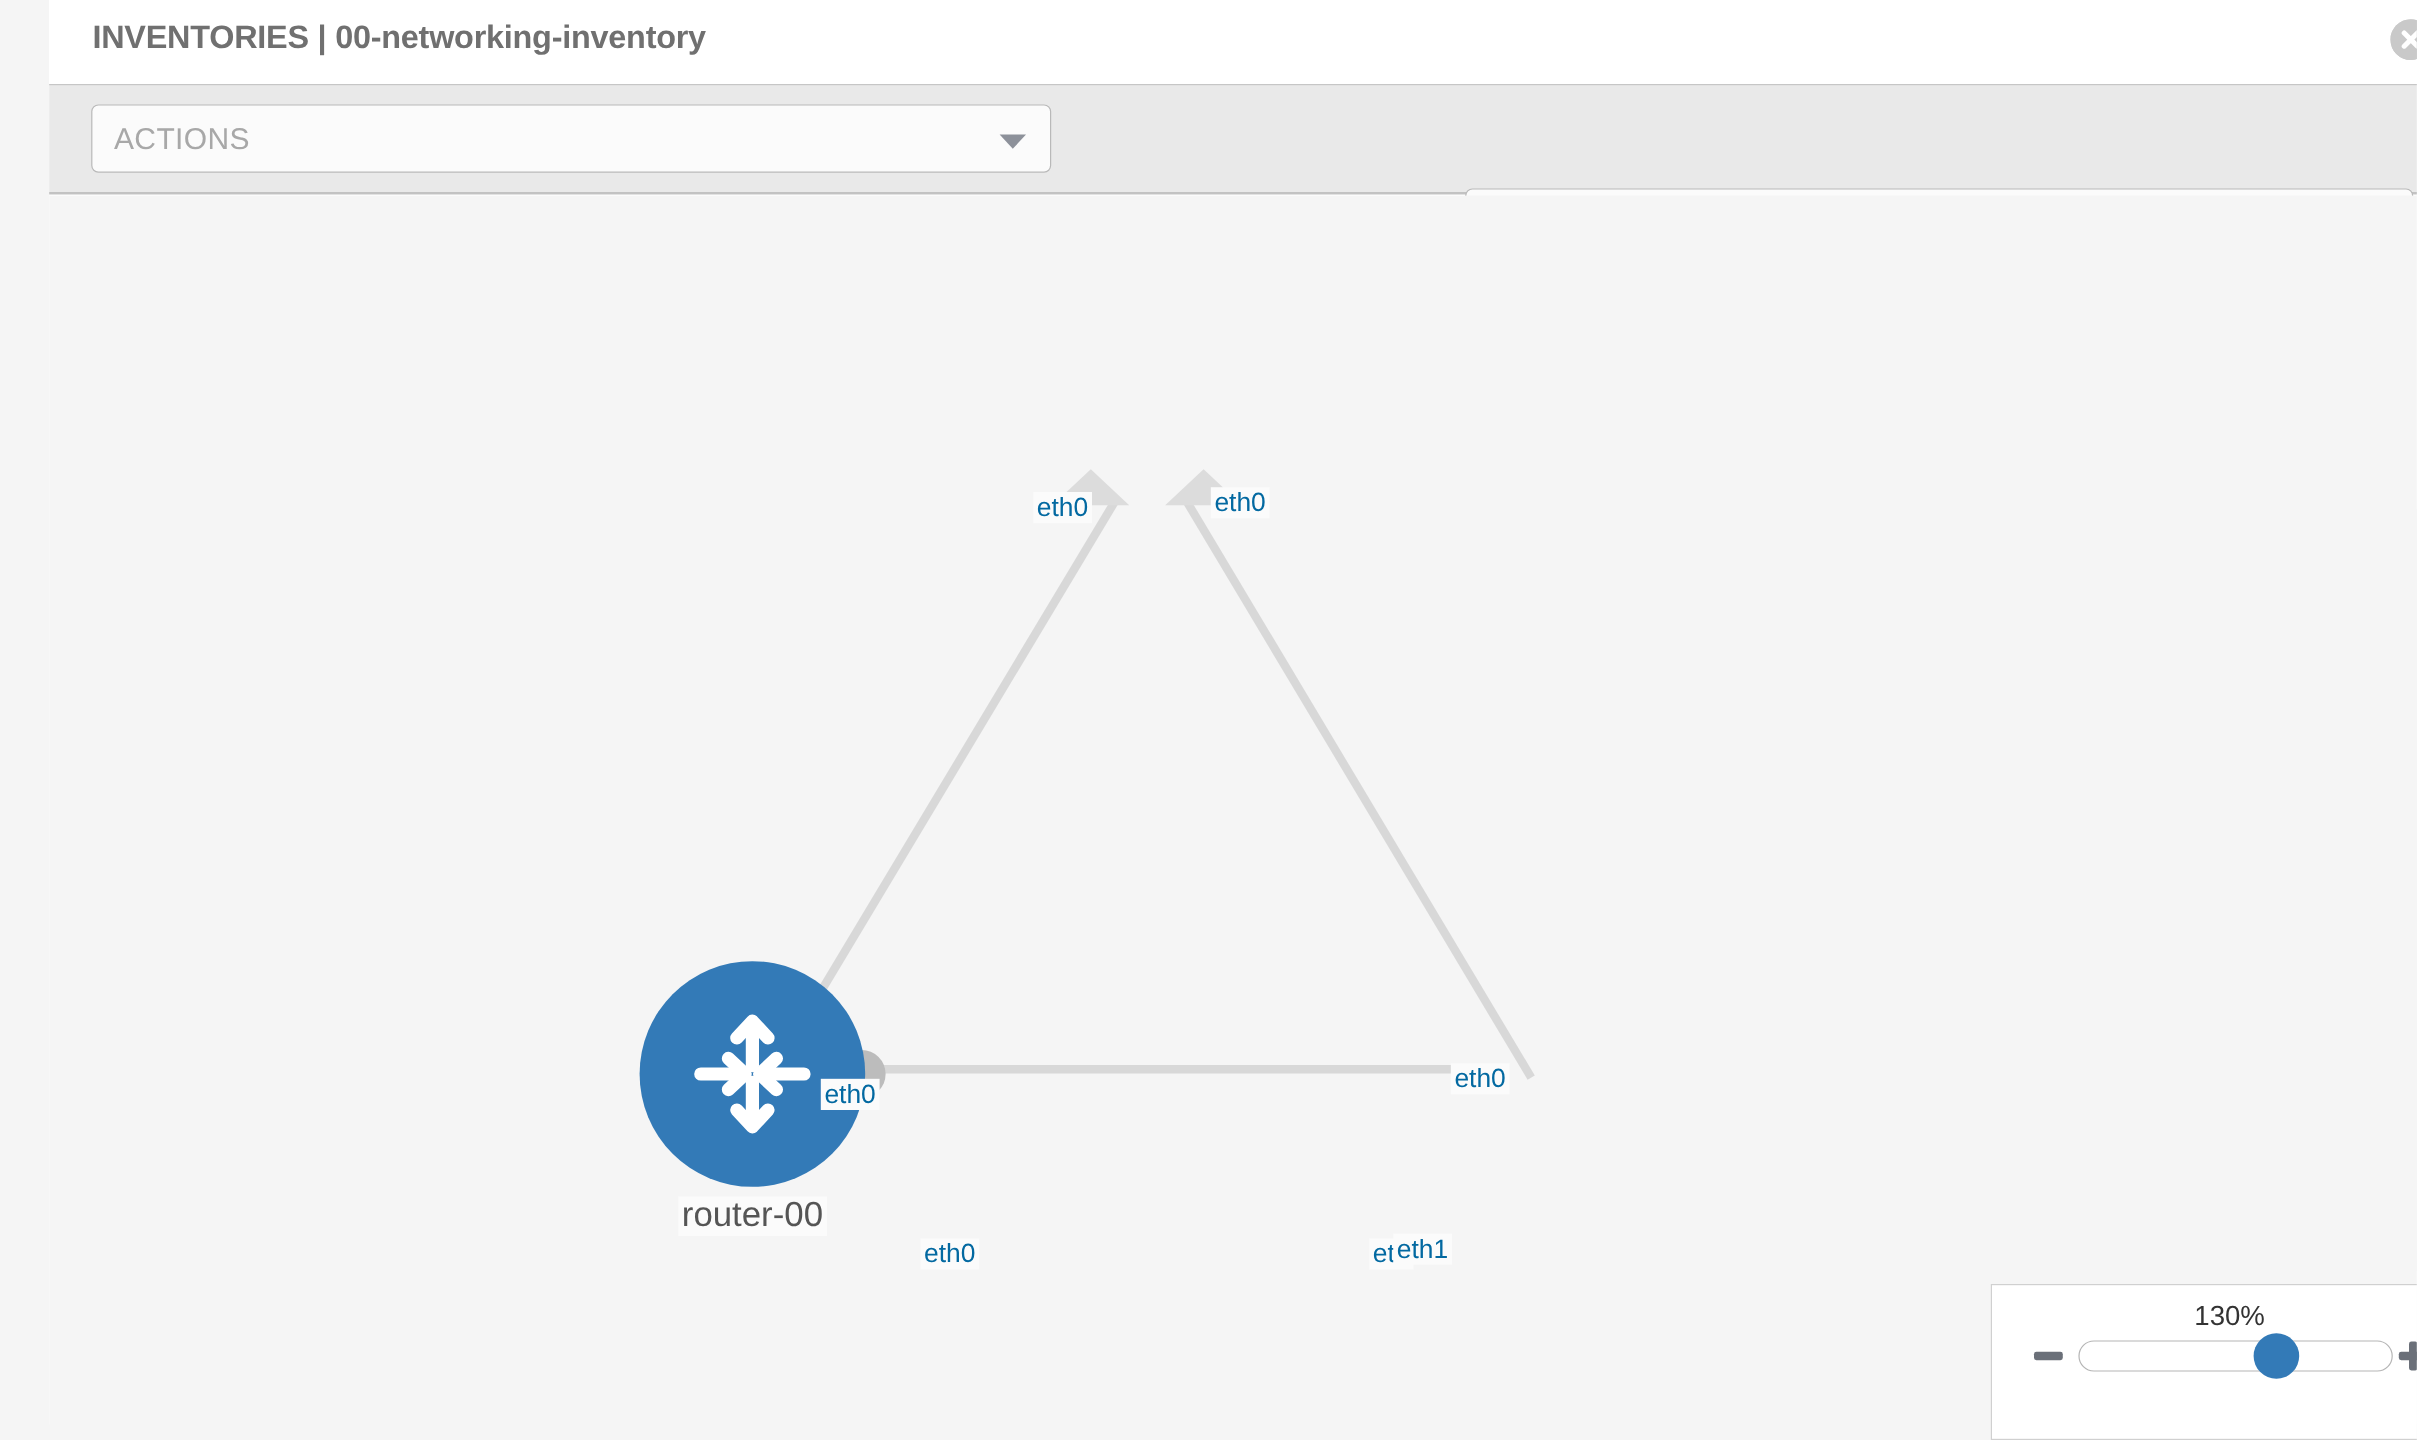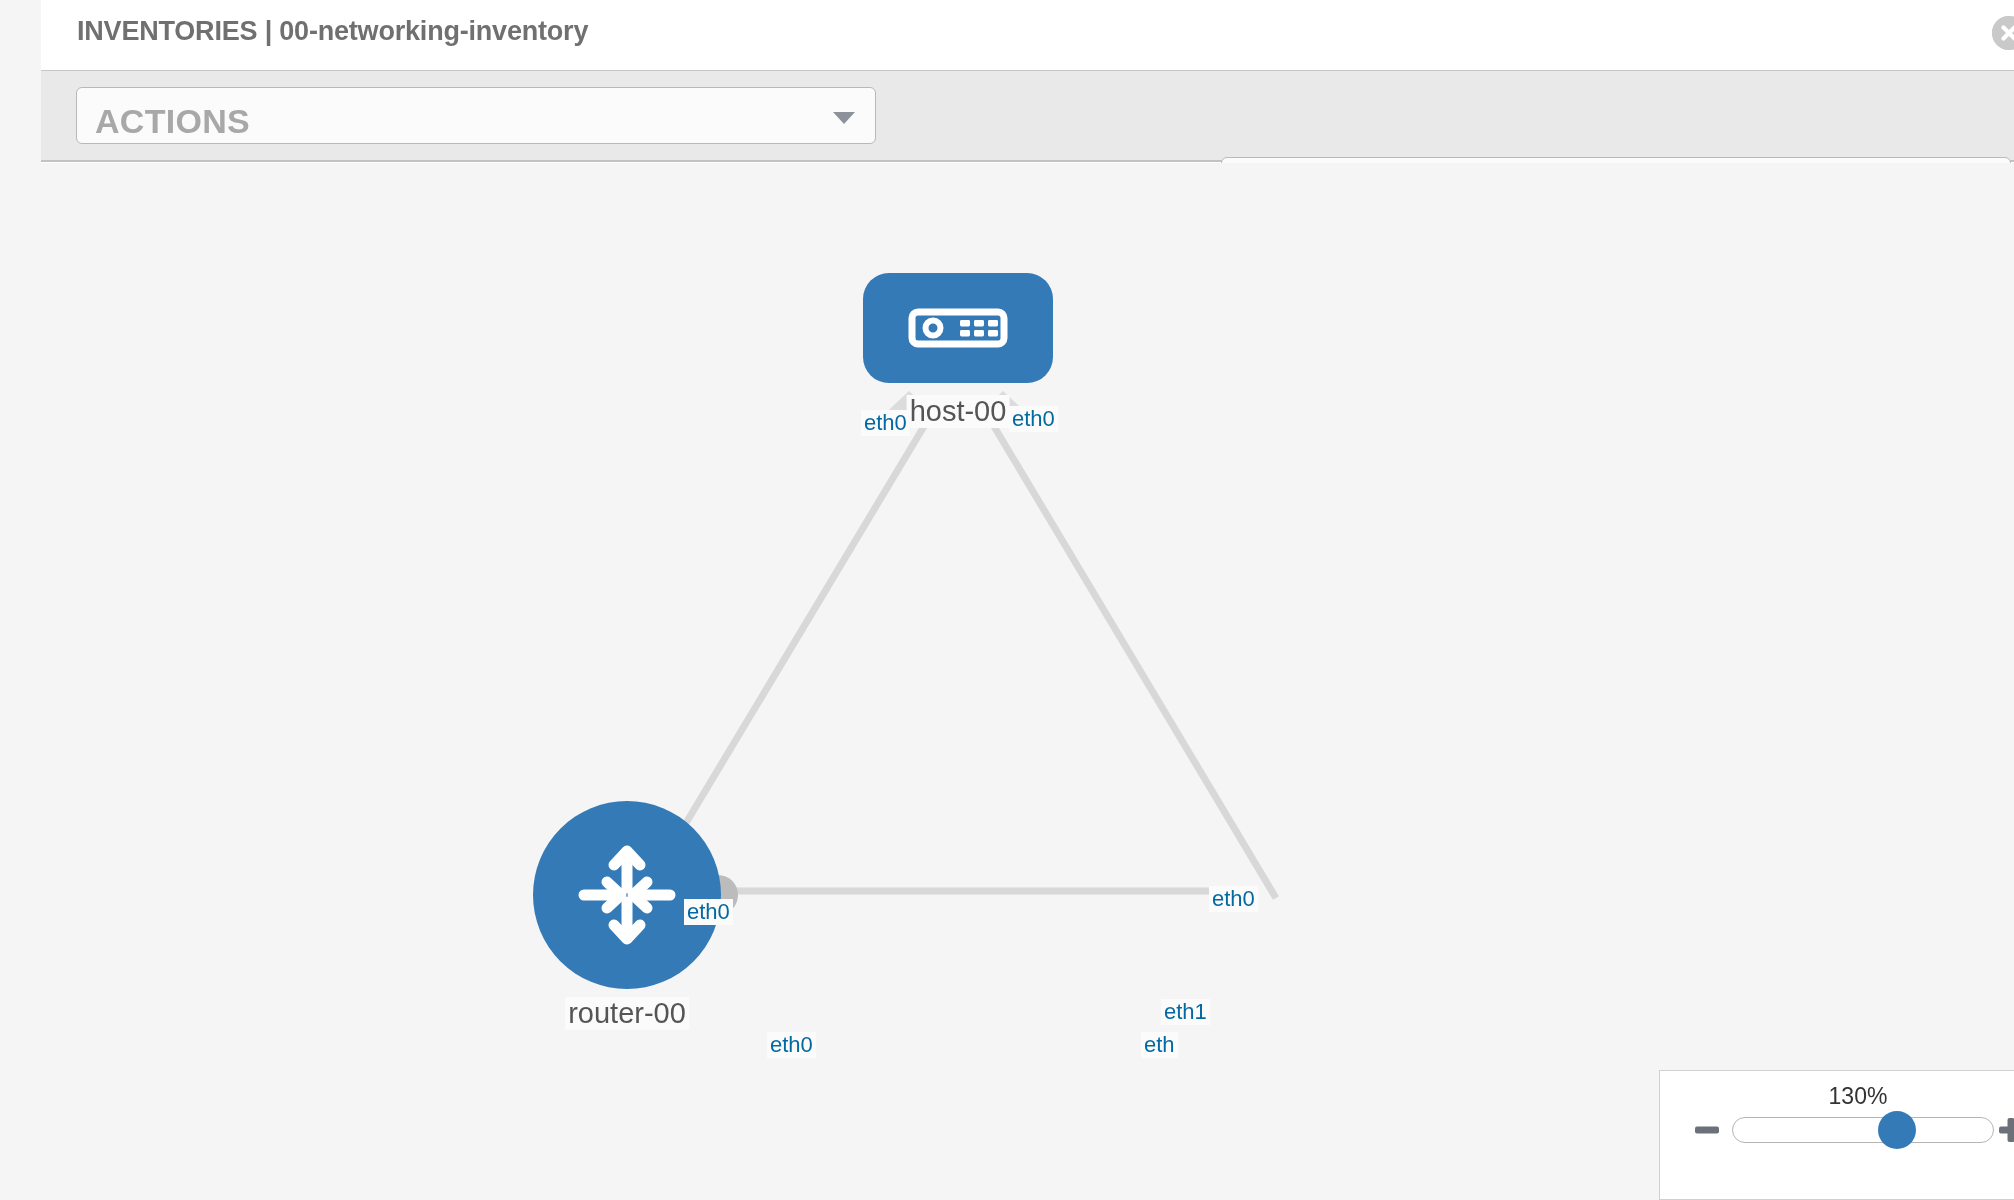--- a/index.html
+++ b/index.html
@@ -43,7 +43,7 @@
   }
   .actions-select .label {
     position: absolute; left: 18px; top: 14px;
-    font-size: 34px; color: #a8a8a8; letter-spacing: 0.3px; font-weight: bold;
+    font-size: 25px; color: #a8a8a8; letter-spacing: 0.3px;
   }
   .caret {
     position: absolute; right: 20px; top: 24px;

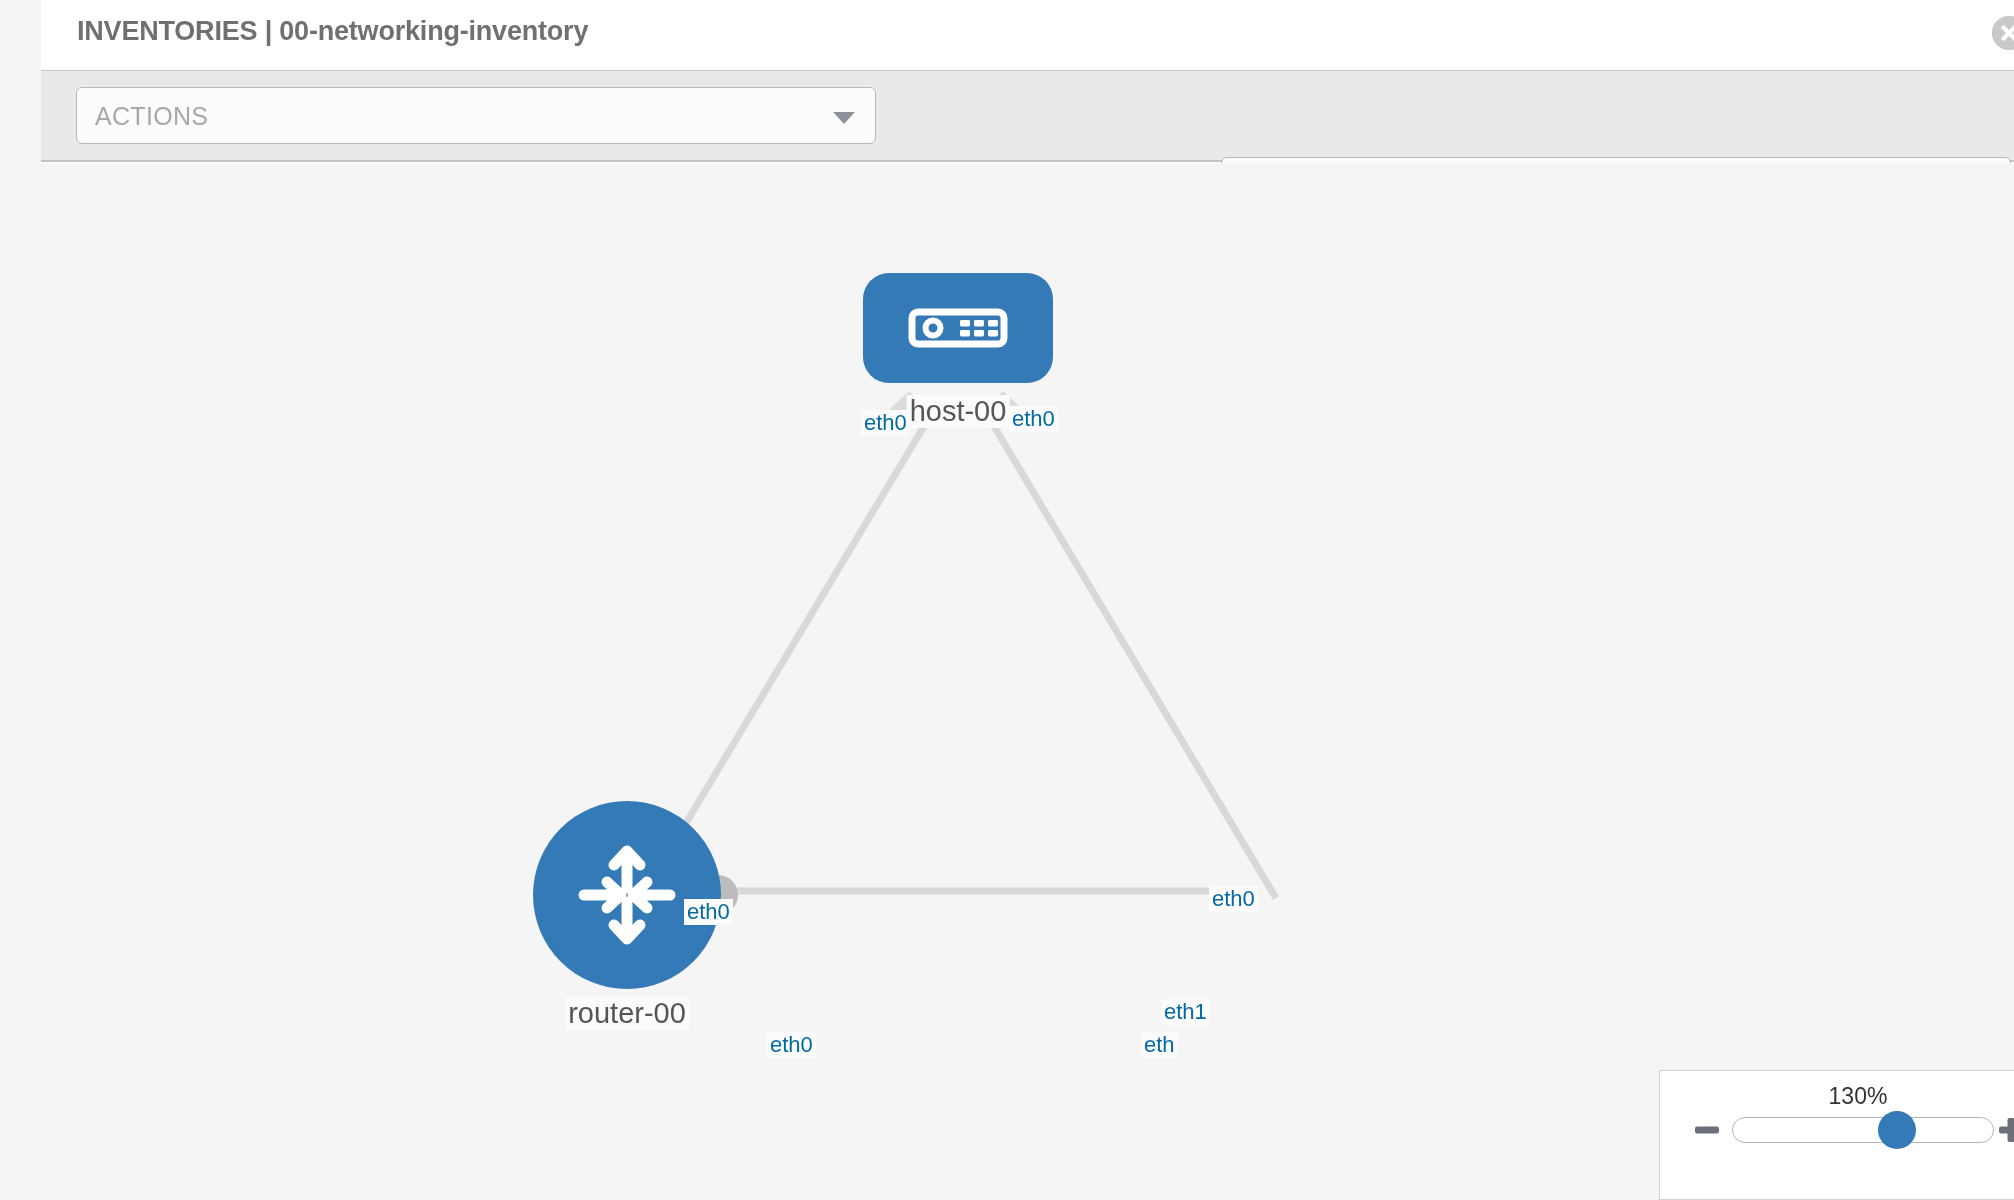--- a/index.html
+++ b/index.html
@@ -204,23 +204,6 @@
       <path d="M962 228 L994 258 L930 258 Z" fill="#dcdcdc"></path>
     </svg>
 
-    <div class="node" style="left:822px; top:110px; width:190px; height:110px;">
-      <div class="node-shape rounded" style="width:190px; height:110px;">
-        <svg width="100" height="50" viewBox="0 0 100 50" aria-hidden="true">
-          <rect x="4" y="9" width="92" height="32" rx="6" ry="6" fill="none" stroke="#ffffff" stroke-width="7"></rect>
-          <circle cx="25" cy="25" r="7.5" fill="none" stroke="#ffffff" stroke-width="6"></circle>
-          <g fill="#ffffff">
-            <rect x="52" y="17" width="10" height="6.5" rx="1.4"></rect>
-            <rect x="66" y="17" width="10" height="6.5" rx="1.4"></rect>
-            <rect x="80" y="17" width="10" height="6.5" rx="1.4"></rect>
-            <rect x="52" y="27" width="10" height="6.5" rx="1.4"></rect>
-            <rect x="66" y="27" width="10" height="6.5" rx="1.4"></rect>
-            <rect x="80" y="27" width="10" height="6.5" rx="1.4"></rect>
-          </g>
-        </svg>
-      </div>
-      <div class="node-caption" style="top:122px;">host-00</div>
-    </div>
 
     <div class="edge-label" style="left:820px; top:247px;">eth0</div>
     <div class="edge-label" style="left:968px; top:243px;">eth0</div>

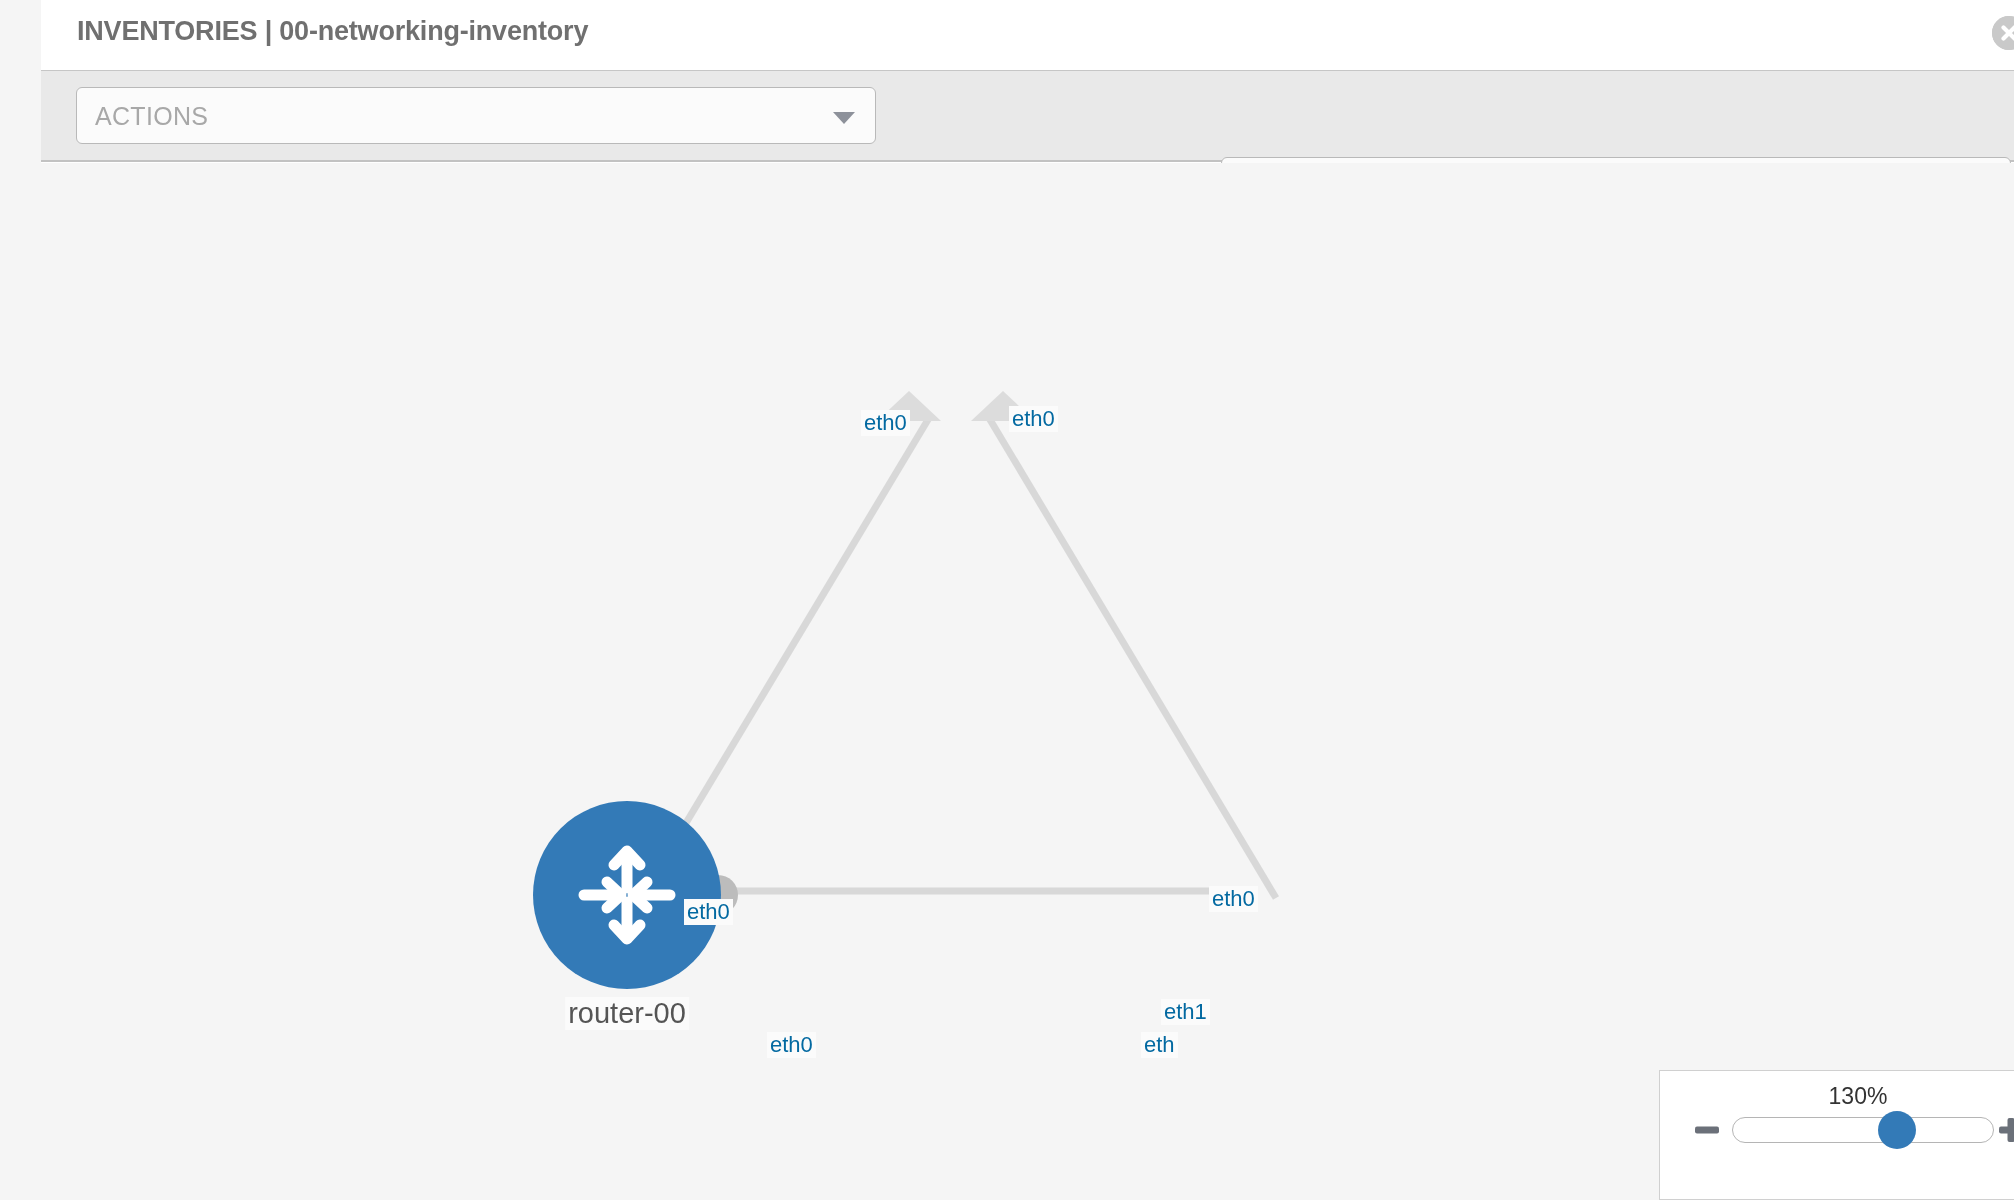--- a/index.html
+++ b/index.html
@@ -237,7 +237,7 @@
 
     <div class="edge-label" style="left:726px; top:869px;">eth0</div>
     <div class="edge-label" style="left:1100px; top:869px;">eth</div>
-    <div class="edge-label" style="left:1120px; top:836px;">eth1</div>
+    <div class="edge-label" style="left:1120px; top:865px;">eth1</div>
 
     <div class="zoom-panel">
       <div class="zoom-value">130%</div>

